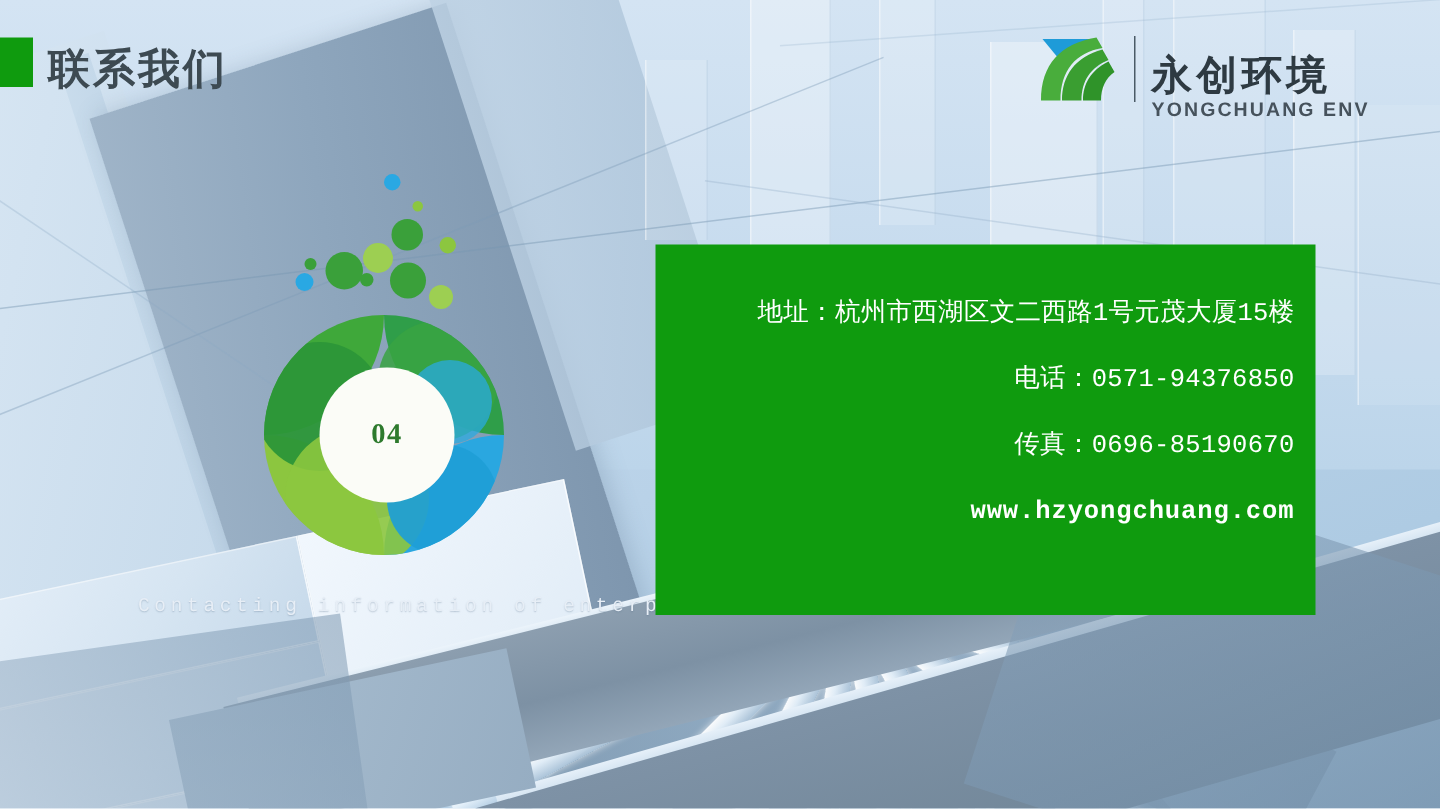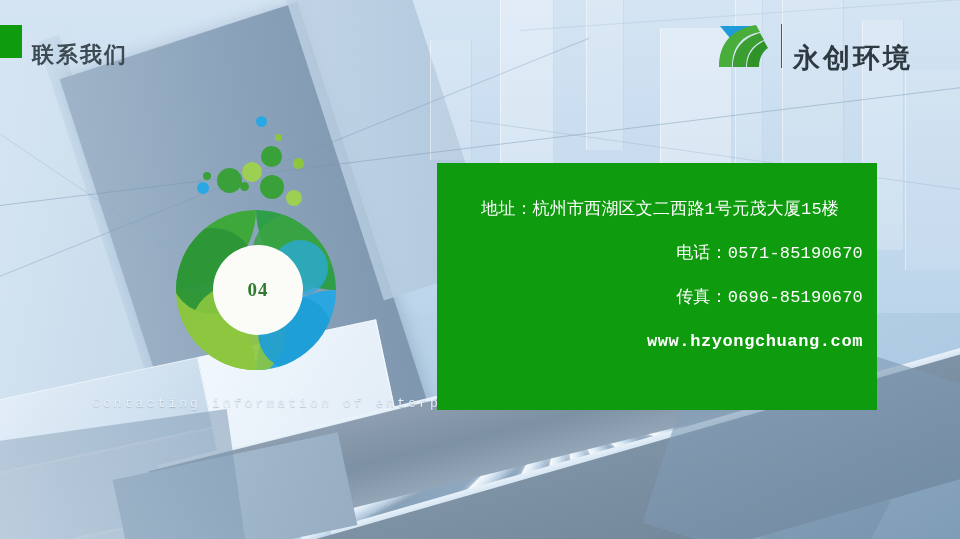--- a/index.html
+++ b/index.html
@@ -171,8 +171,8 @@
     background: #0f9b0e;
   }
   .header-title {
-    position: absolute; left: 32px; top: 40px;
-    font-size: 22px; font-weight: bold;
+    position: absolute; left: 32px; top: 27px;
+    font-size: 28px; font-weight: bold;
     color: #3d4a52;
     letter-spacing: 2px;
     white-space: nowrap;

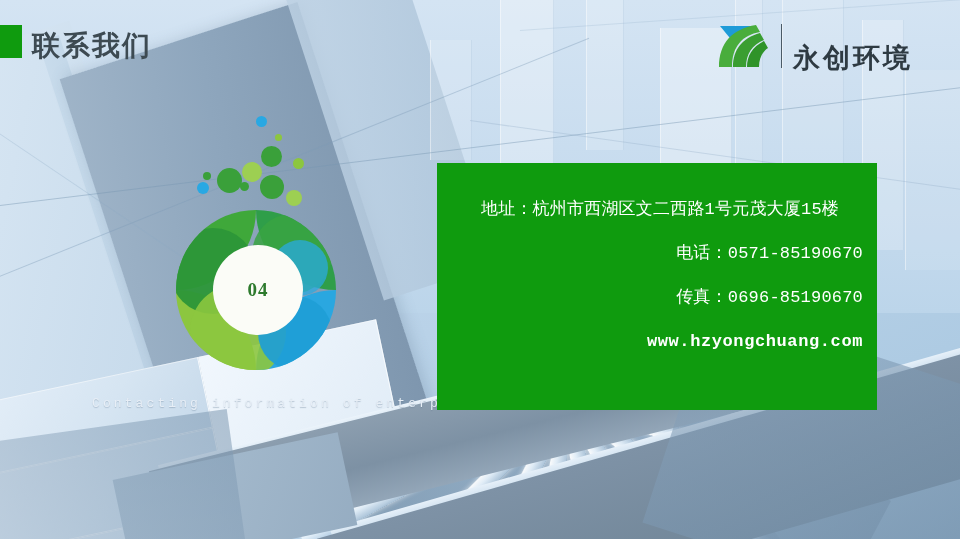--- a/index.html
+++ b/index.html
@@ -341,6 +341,7 @@
     <div class="logo-divider"></div>
     <div class="logo-words">
       <div class="logo-cn">永创环境</div>
+      <div class="logo-en">YONGCHUANG ENV</div>
     </div>
   </div>
 

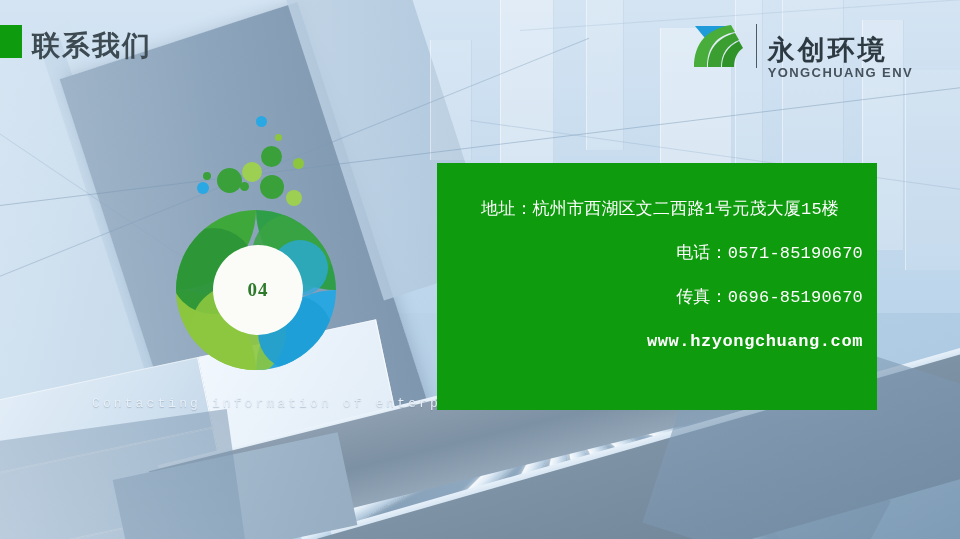--- a/index.html
+++ b/index.html
@@ -255,7 +255,7 @@
     white-space: nowrap;
     letter-spacing: 0.2px;
   }
-  .info-line.addr { text-align: center; }
+  .info-line.addr { }
   .info-line.web { letter-spacing: 0.6px; font-weight: bold; }
 </style>
 </head>

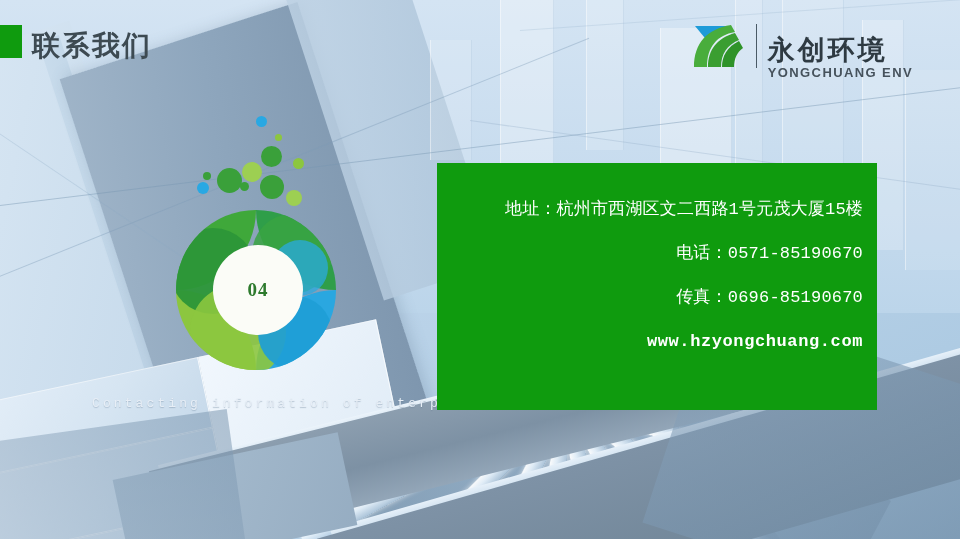--- a/index.html
+++ b/index.html
@@ -380,7 +380,7 @@
 
   <div class="info-box">
     <div class="info-line addr">地址：杭州市西湖区文二西路1号元茂大厦15楼</div>
-    <div class="info-line">电话：0571-85190670</div>
+    <div class="info-line">电话：0571-94376850</div>
     <div class="info-line">传真：0696-85190670</div>
     <div class="info-line web">www.hzyongchuang.com</div>
   </div>

